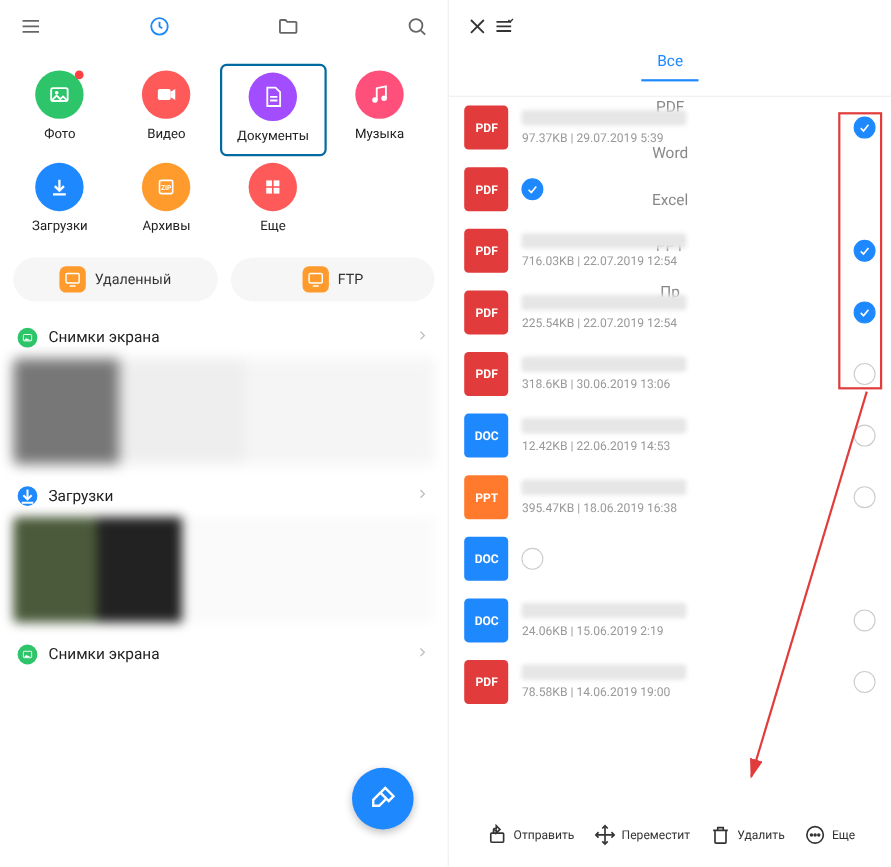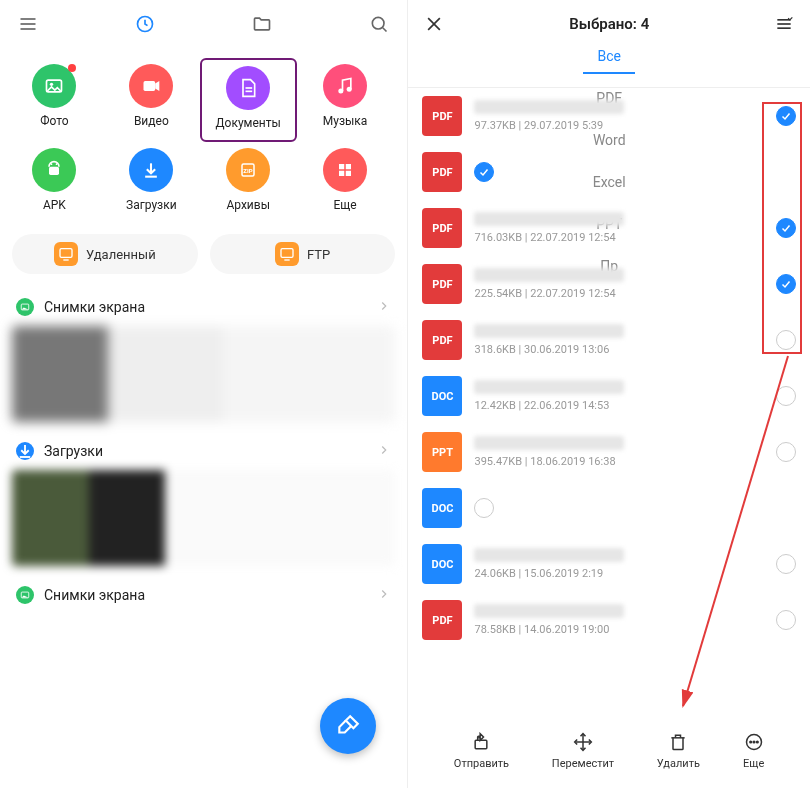--- a/index.html
+++ b/index.html
@@ -261,7 +261,6 @@
           <line x1="19" y1="5" x2="5" y2="19"></line>
         </svg>
     </span>
-    <div class="title">Выбрано: 4</div>
     <span class="r-icon">
       <svg width="20" height="20" viewBox="0 0 24 24" fill="none" stroke="currentColor" stroke-width="2">
           <line x1="4" y1="7" x2="20" y2="7"></line>

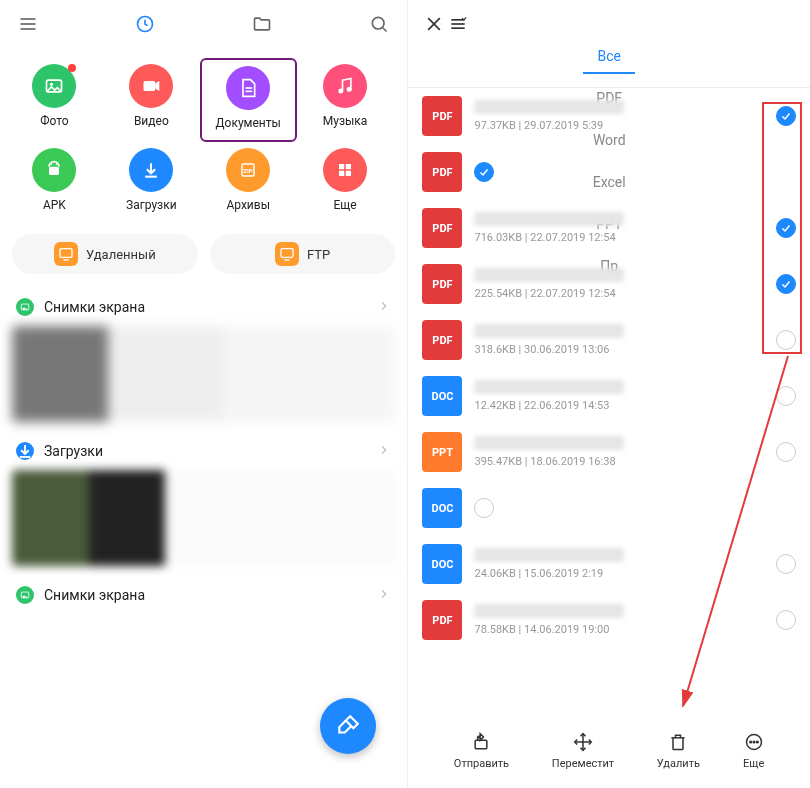--- a/index.html
+++ b/index.html
@@ -18,7 +18,7 @@
 .cat-item { width: 24.5%; display: flex; flex-direction: column; align-items: center; padding: 6px 0 10px 0; font-size: 12px; color: #222; }
 .cat-circle { width: 44px; height: 44px; border-radius: 50%; display: flex; align-items: center; justify-content: center; color: #fff; margin-bottom: 6px; position: relative; }
 .cat-circle .dot { position: absolute; top: 0; right: 0; width: 8px; height: 8px; background: #ff4040; border-radius: 50%; }
-.red-hl { border: 2px solid #701a75; border-radius: 6px; }
+.red-hl { border: 2px solid #0369a1; border-radius: 6px; }
 
 
 .pill-row { display: flex; padding: 6px 12px 14px 12px; gap: 12px; }

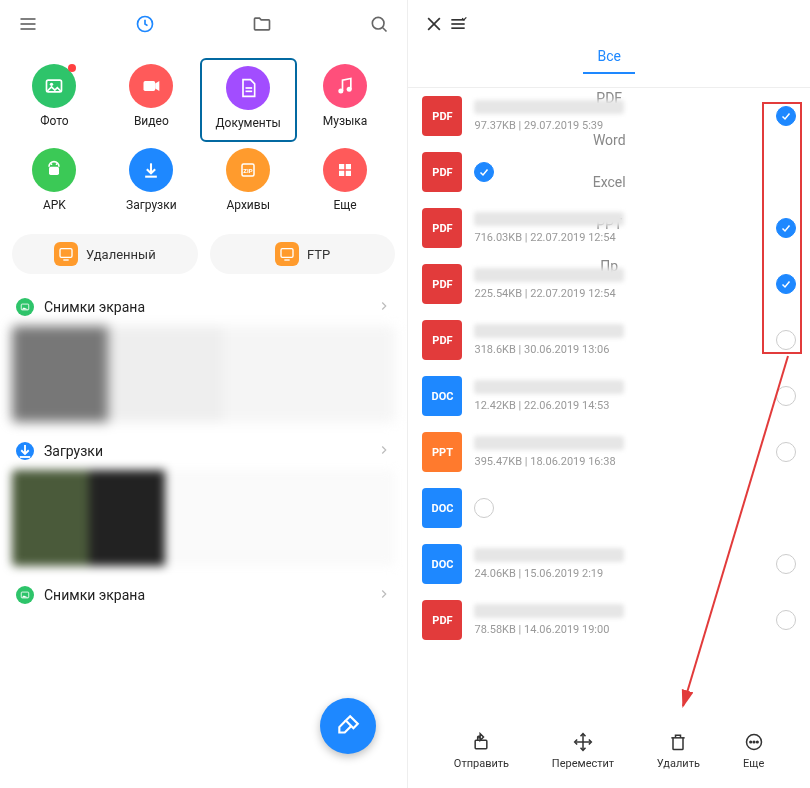--- a/index.html
+++ b/index.html
@@ -138,17 +138,6 @@
           </svg>
         </div>
         <span>Музыка</span>
-      </div>
-      <div class="cat-item">
-        <div class="cat-circle" style="background:#3bc956">
-          <svg width="20" height="20" viewBox="0 0 24 24" fill="#fff">
-            <rect x="6" y="8" width="12" height="10" rx="2"></rect>
-            <circle cx="9" cy="5" r="1"></circle>
-            <circle cx="15" cy="5" r="1"></circle>
-            <path d="M6 8a6 6 0 0 1 12 0" fill="none" stroke="#fff" stroke-width="2"></path>
-          </svg>
-        </div>
-        <span>APK</span>
       </div>
       <div class="cat-item">
         <div class="cat-circle" style="background:#1e88ff">

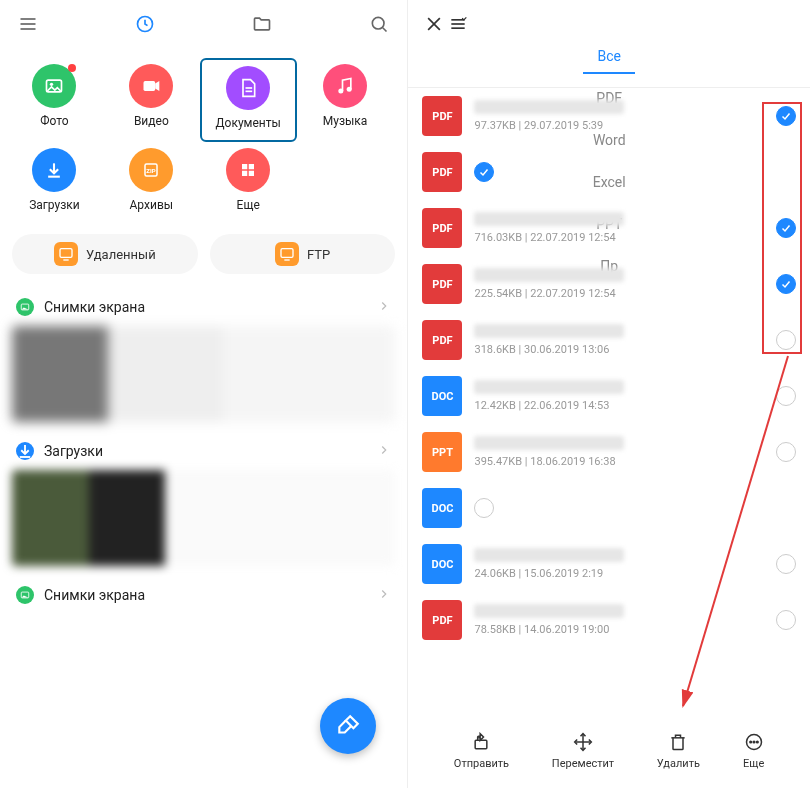--- a/index.html
+++ b/index.html
@@ -59,7 +59,7 @@
 
 
 .action-bar { position: absolute; bottom: 10px; left: 0; right: 0; display: flex; justify-content: space-around; padding: 8px 24px; background: #fff; }
-.action { display: flex; flex-direction: column; align-items: center; gap: 4px; font-size: 11px; color: #333; }
+.action { display: flex; align-items: center; gap: 4px; font-size: 11px; color: #333; }
 .action-icon { width: 22px; height: 22px; display: flex; align-items: center; justify-content: center; }
 
 

